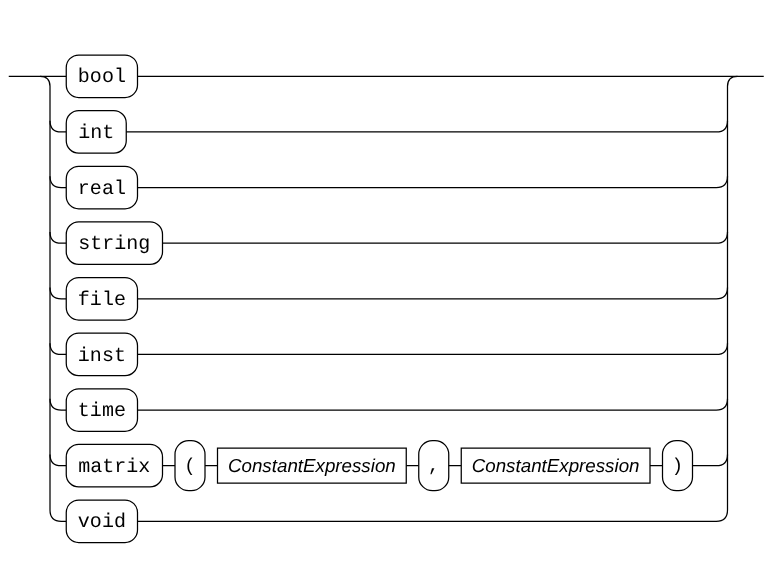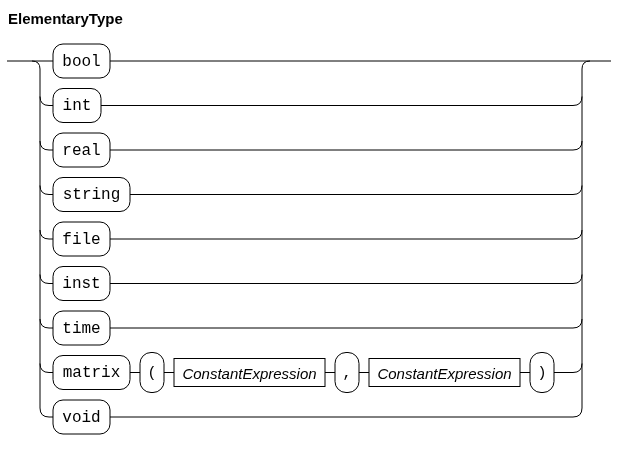--- a/index.html
+++ b/index.html
@@ -63,7 +63,6 @@
 <body>
 
 <div id="stage">
-  <div id="diagram-title">ElementaryType</div>
   <svg id="railroad-svg" width="620" height="451" viewBox="0 0 620 451">
       <path d="M 7 61 H 53" class="rail"></path>
       <path d="M 32 61 Q 40 61 40 69 V 408" class="rail"></path>

